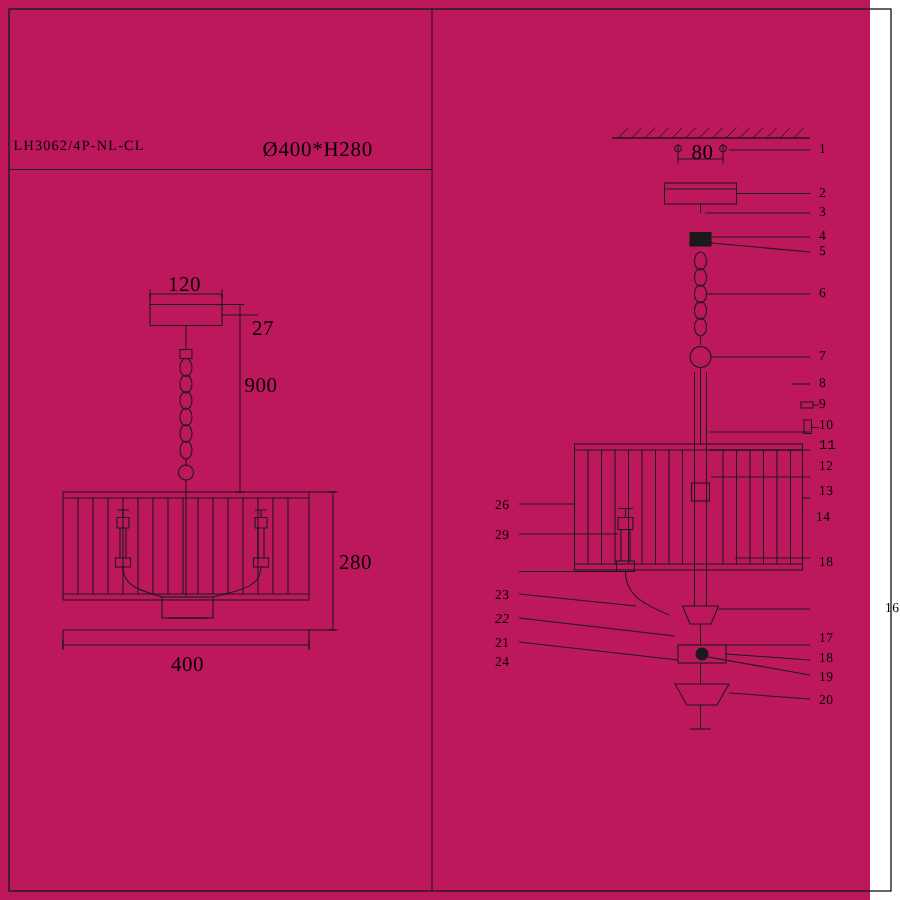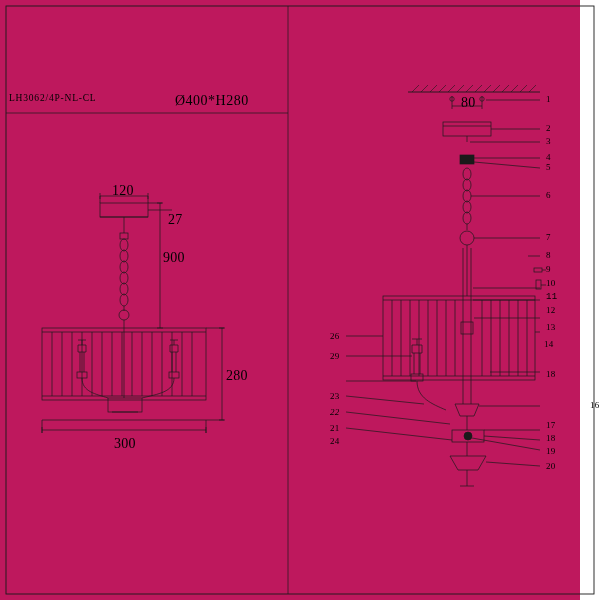--- a/index.html
+++ b/index.html
@@ -277,7 +277,7 @@
   <div class="lbl dim" style="left:168px; top:212px;">27</div>
   <div class="lbl dim" style="left:163px; top:250px;">900</div>
   <div class="lbl dim" style="left:226px; top:368px;">280</div>
-  <div class="lbl dim" style="left:114px; top:436px;">300</div>
+  <div class="lbl dim" style="left:114px; top:436px;">400</div>
 
   <div class="lbl dim" style="left:461px; top:95px;">80</div>
 

